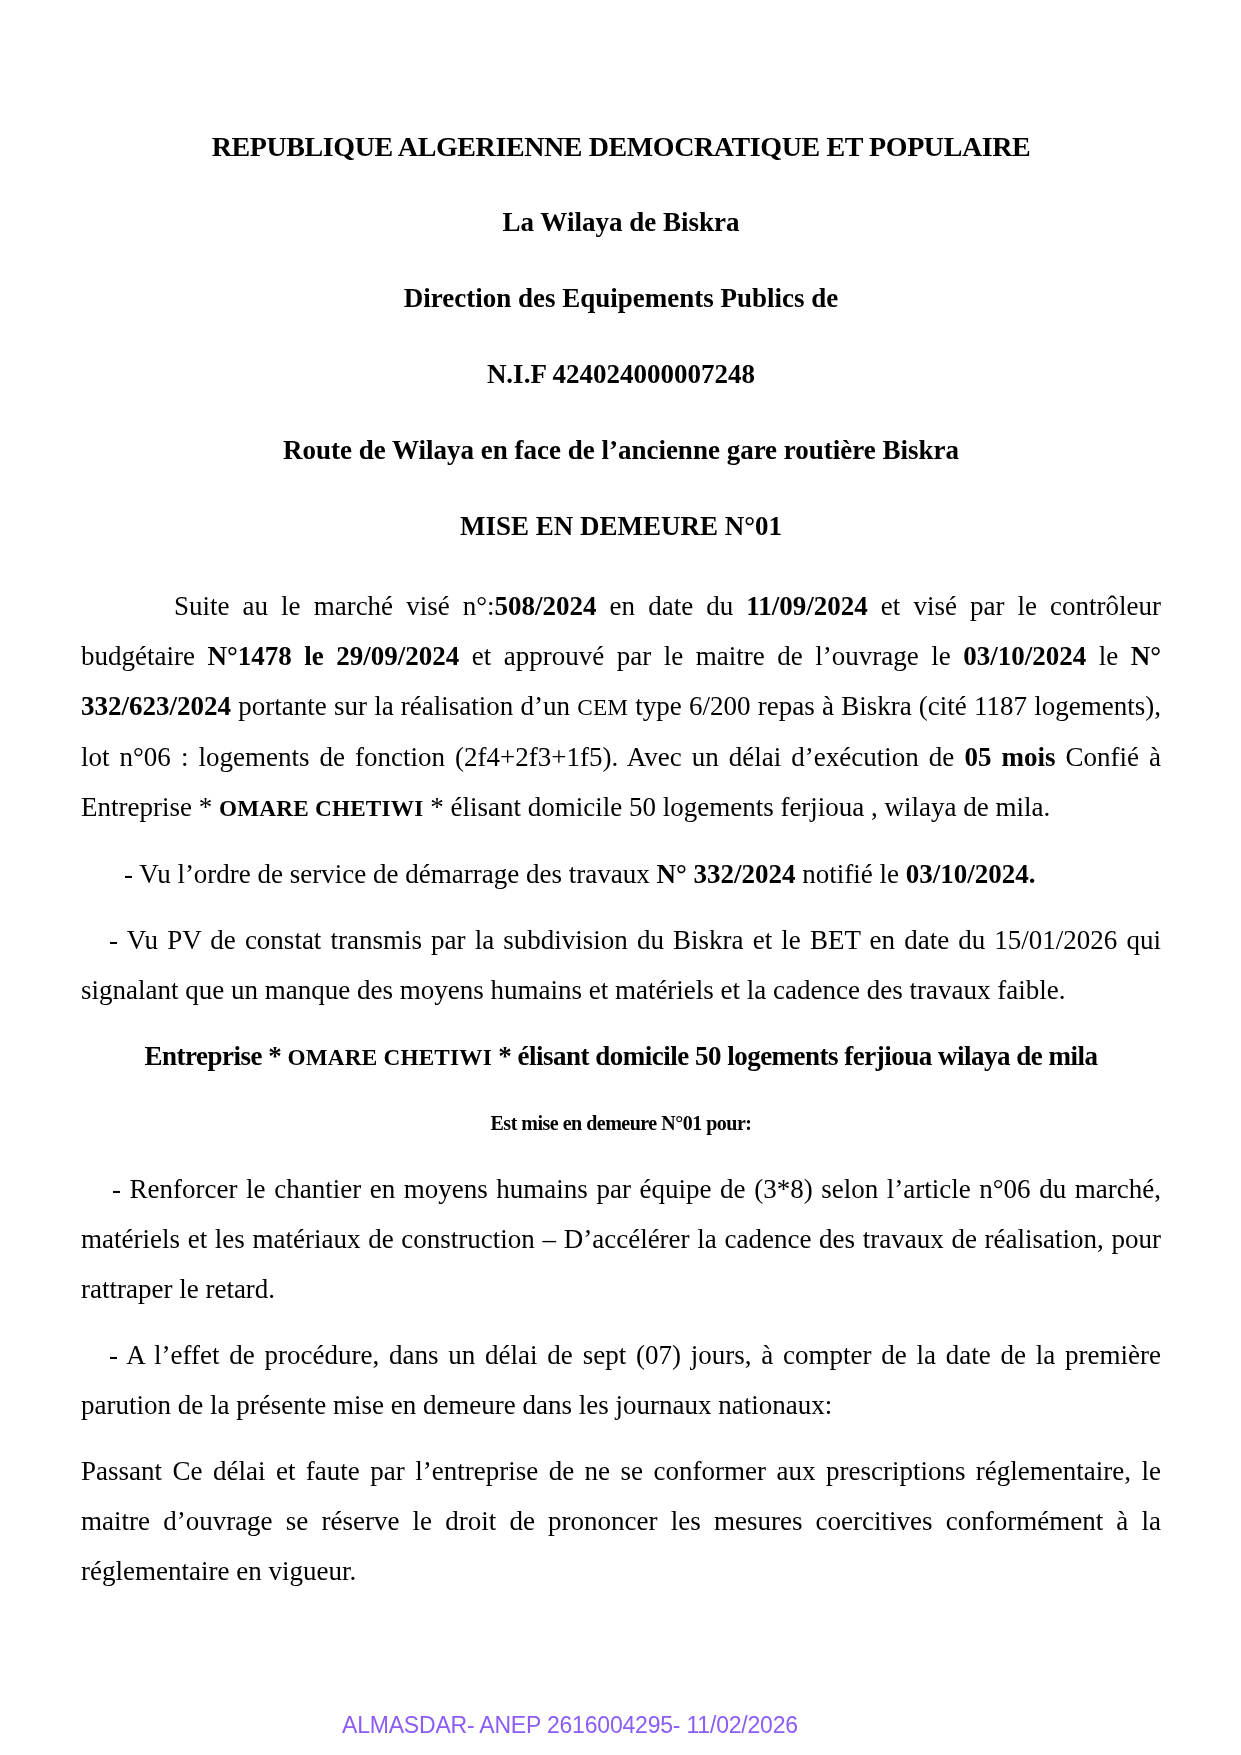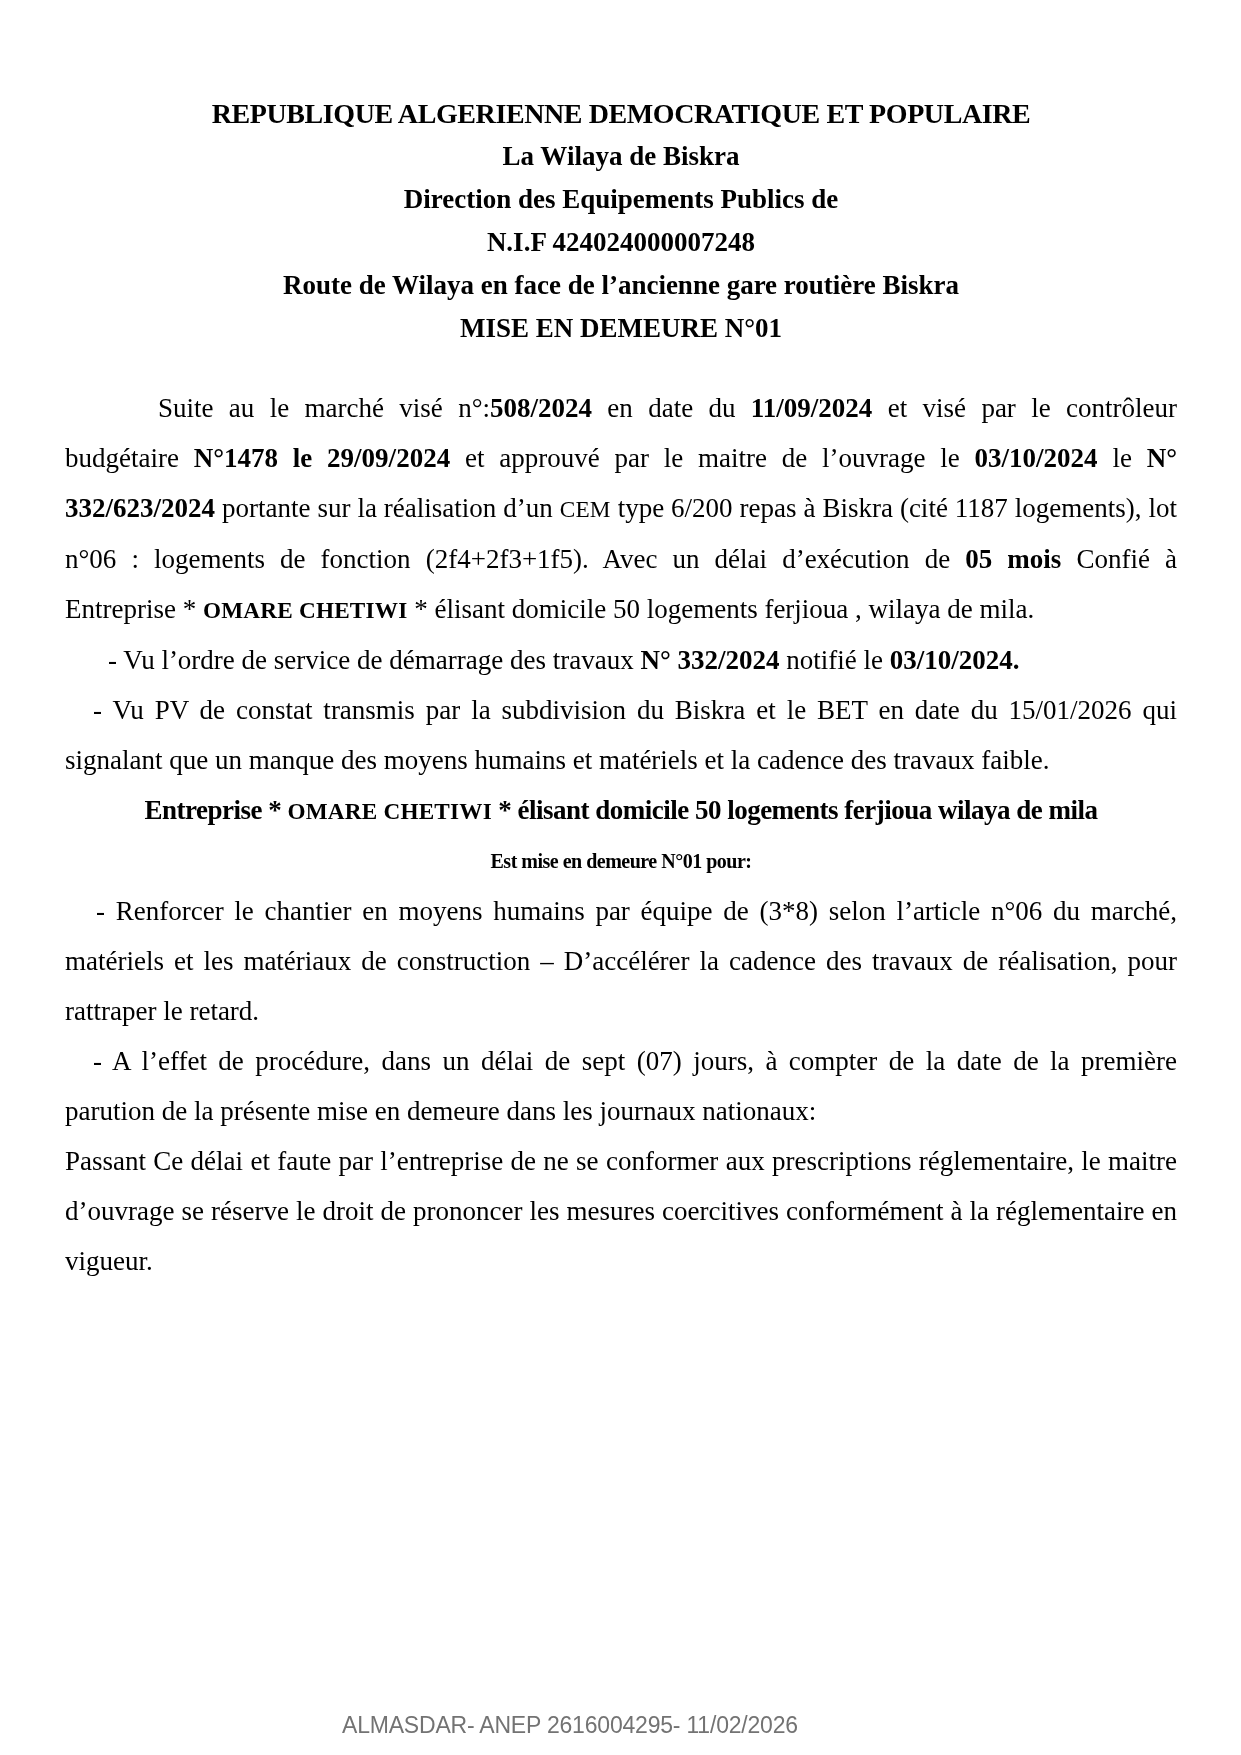--- a/index.html
+++ b/index.html
@@ -28,6 +28,7 @@
     font-weight: bold;
     line-height: 43px;
     white-space: nowrap;
+    margin-top: 33px;
   }
   .h-main     { font-size: 28px; letter-spacing: -0.4px; }
   .h-ministry { font-size: 21px; letter-spacing: -0.2px; }

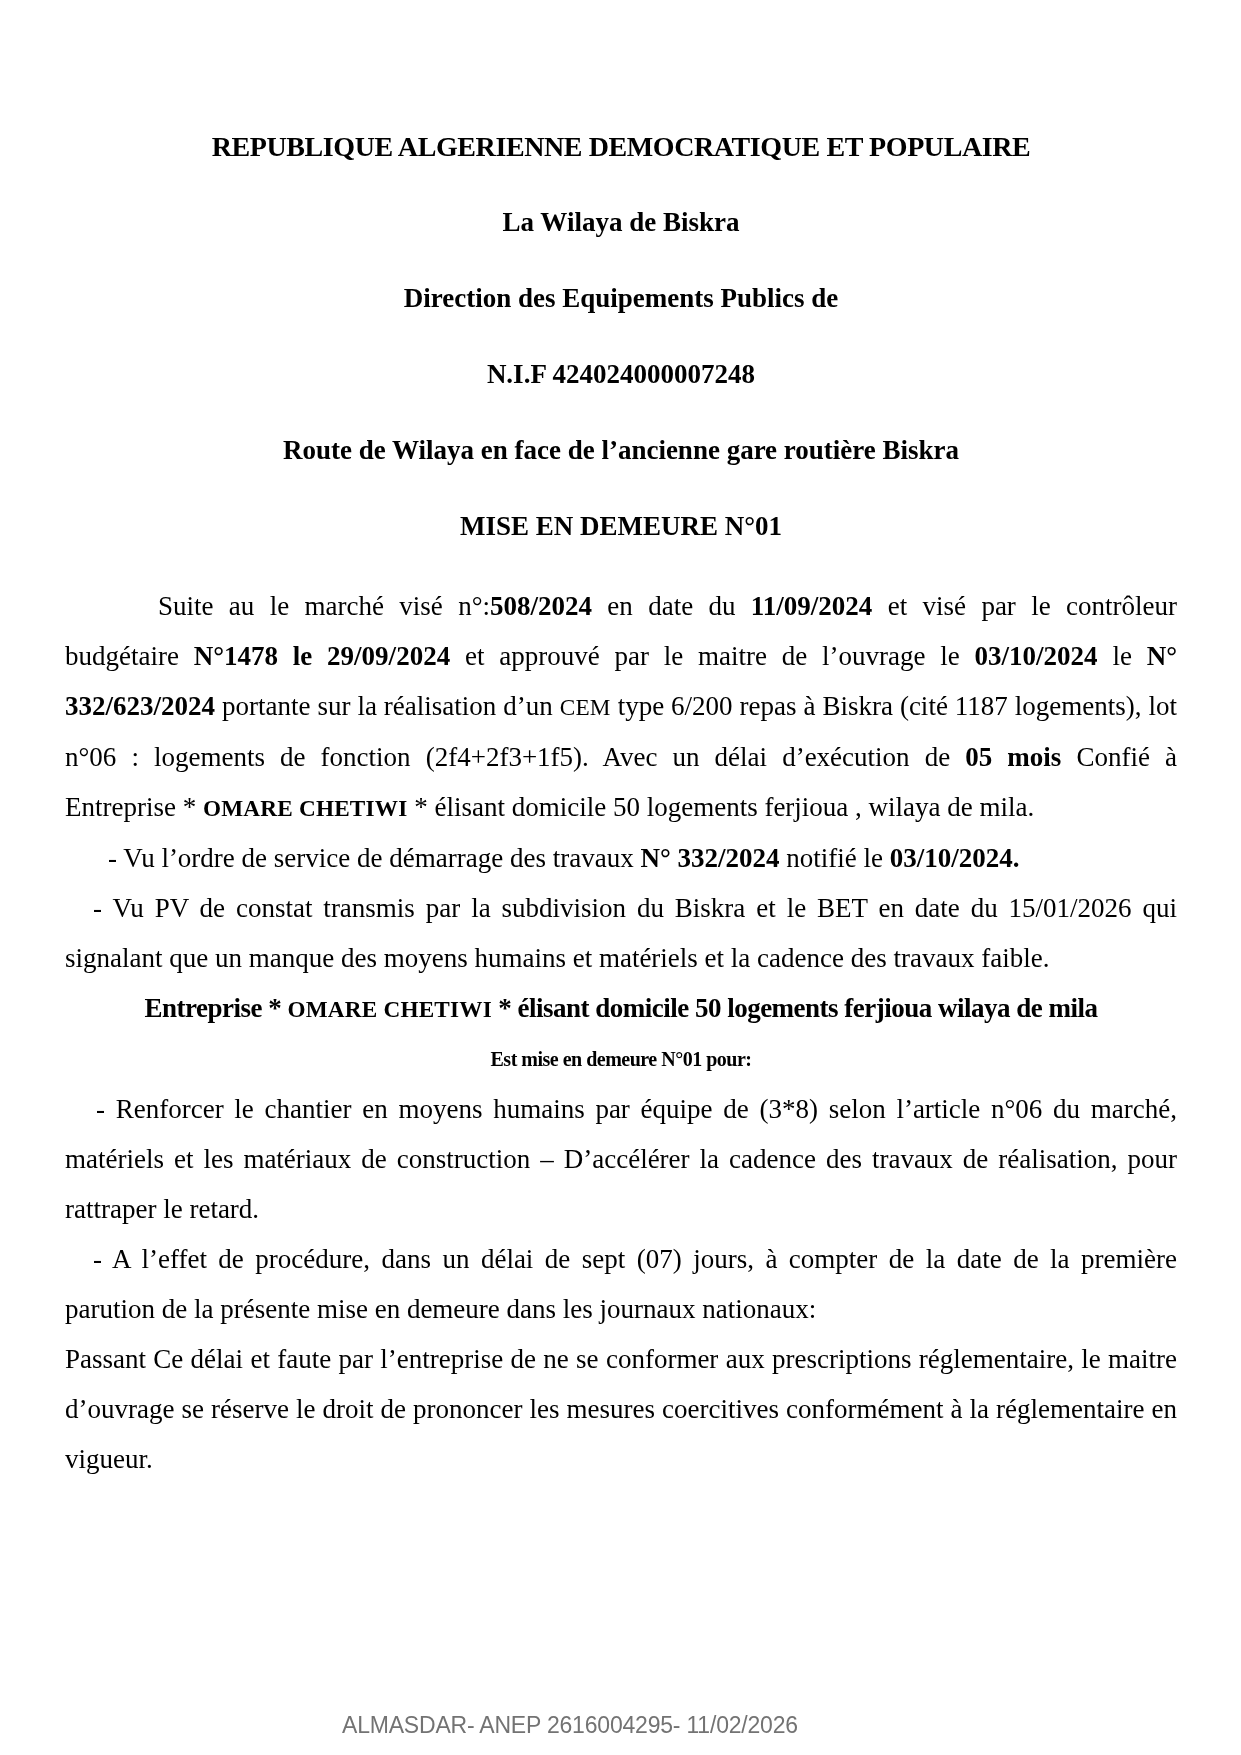--- a/index.html
+++ b/index.html
@@ -40,7 +40,7 @@
     line-height: 50px;
   }
   .doc-body p {
-    margin: 0;
+    margin: 16px;
     text-align: justify;
     text-justify: inter-word;
   }

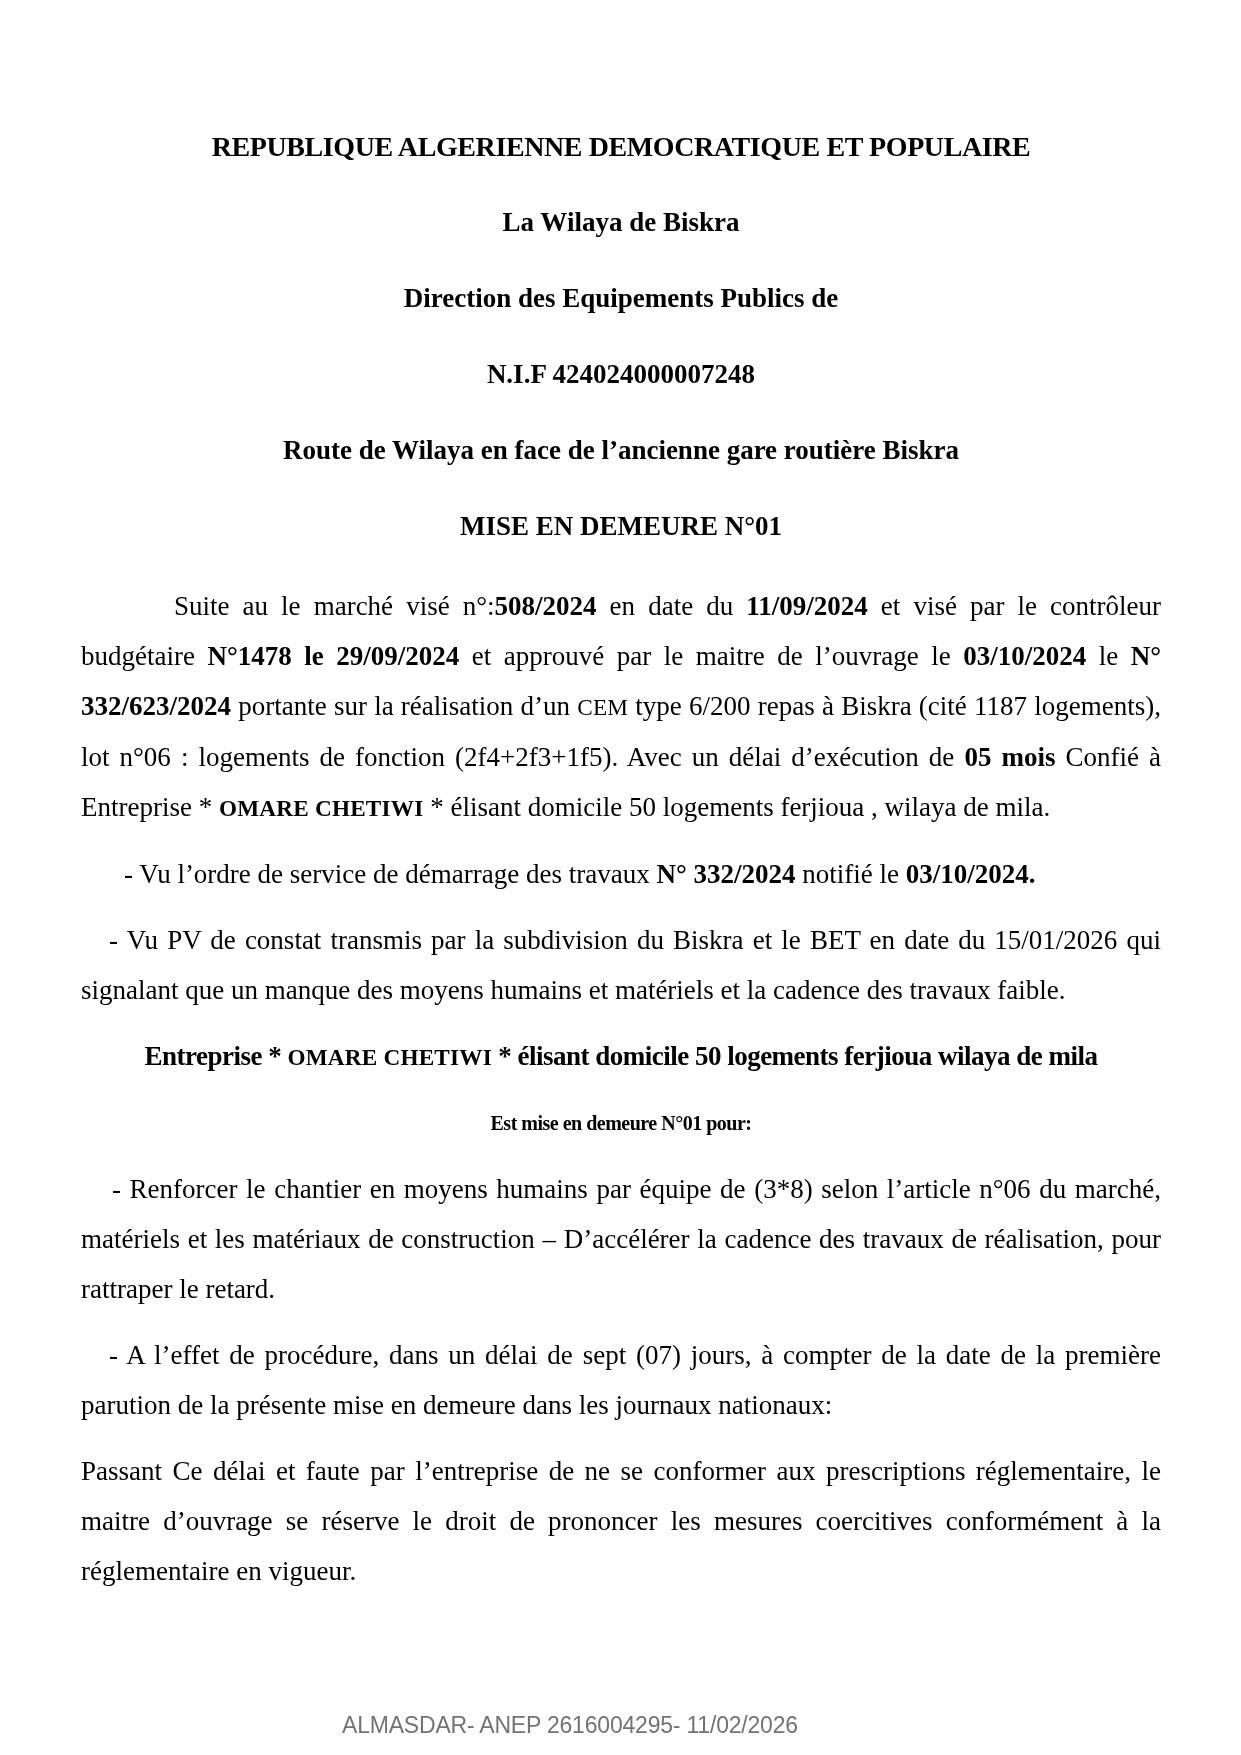--- a/index.html
+++ b/index.html
@@ -65,7 +65,7 @@
     font-family: "Liberation Sans", "DejaVu Sans", sans-serif;
     font-size: 23px;
     letter-spacing: -0.2px;
-    color: #737373;
+    color: #8b5cf6;
     white-space: nowrap;
   }
 </style>

